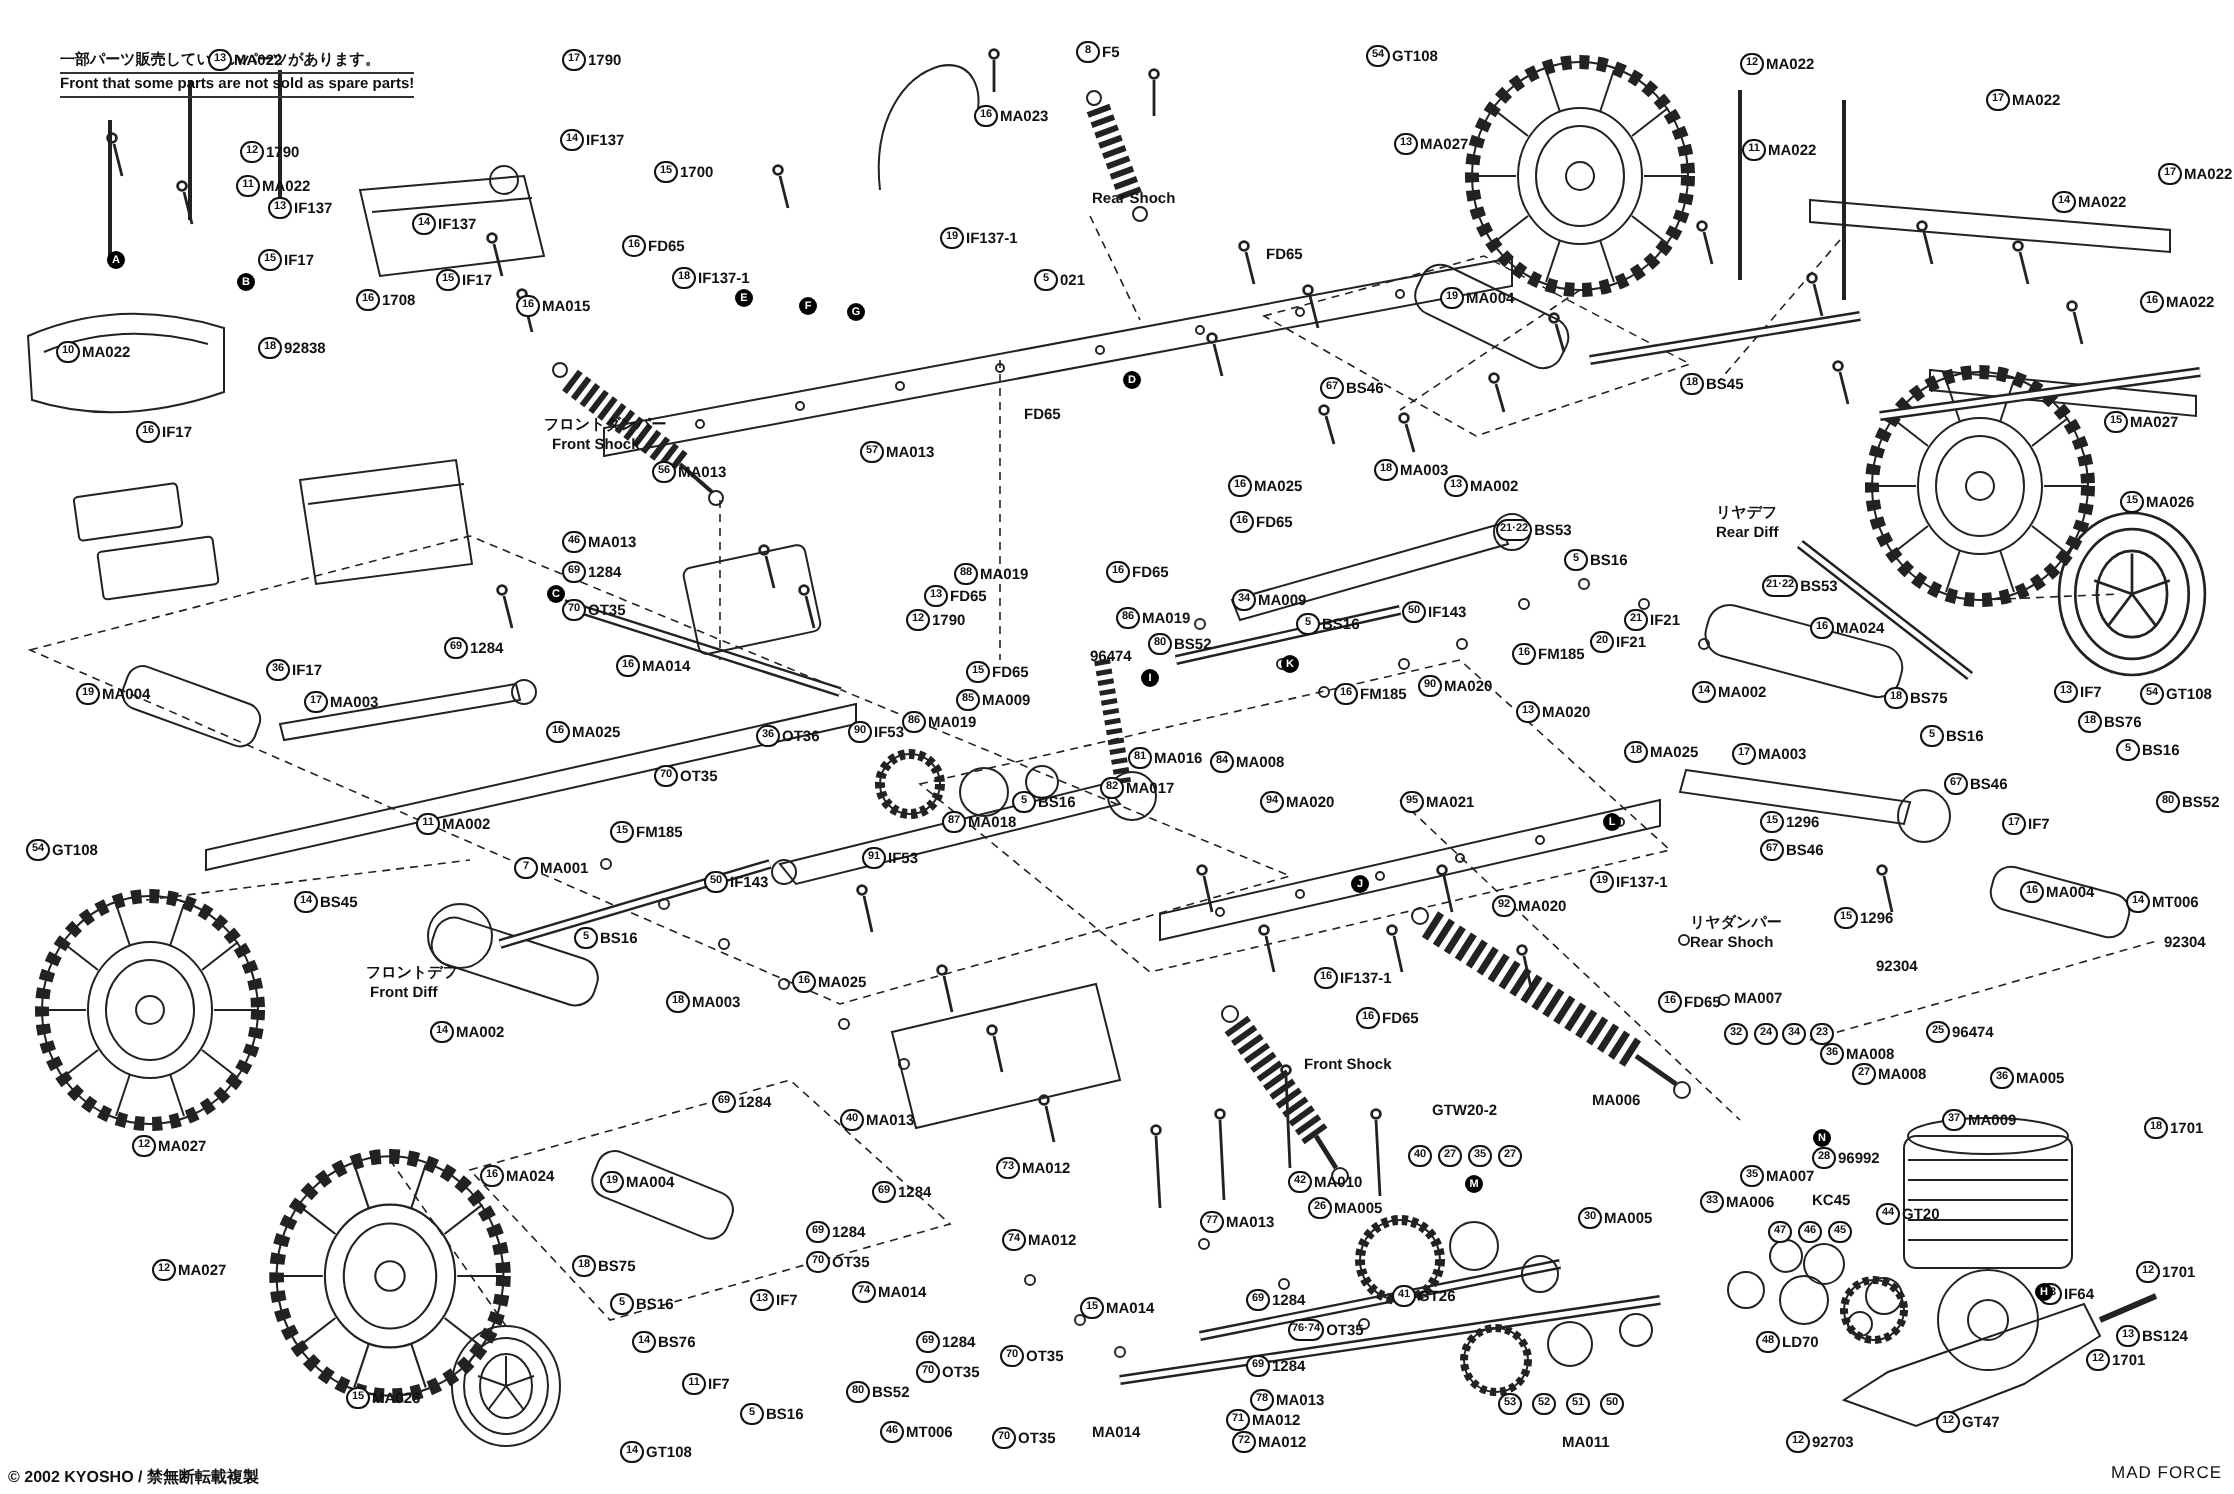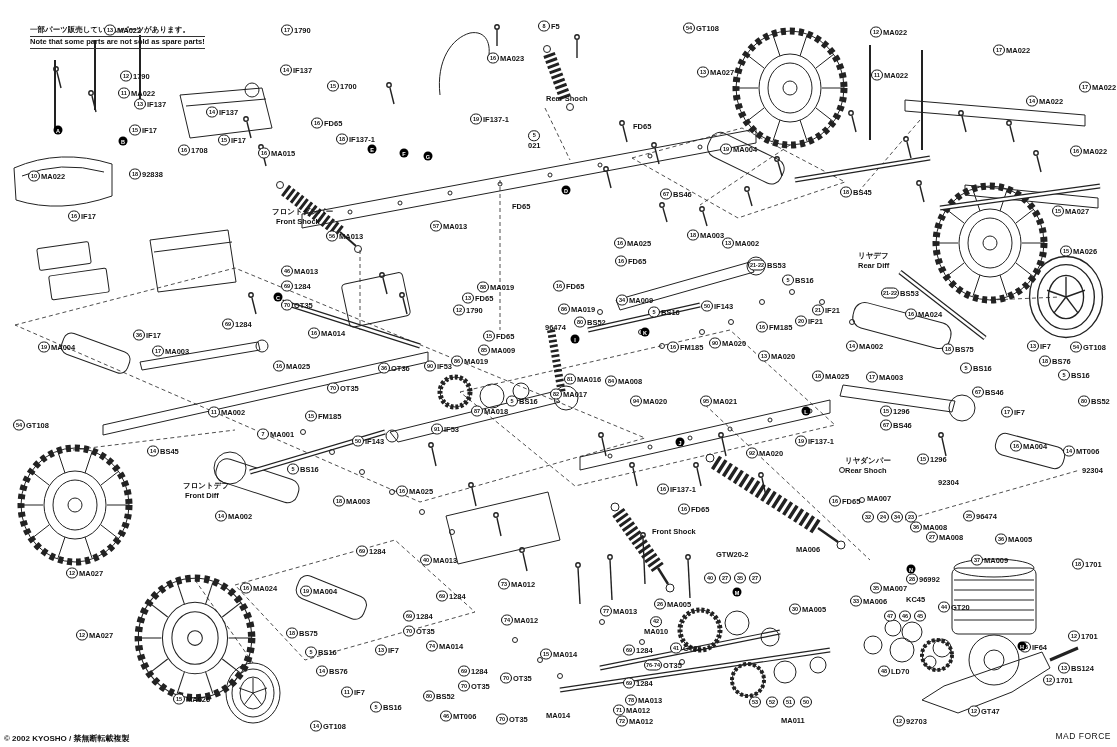--- a/index.html
+++ b/index.html
@@ -360,7 +360,7 @@
 
   <div class="note">
     <div>一部パーツ販売していないパーツがあります。</div>
-    <div>Note that some parts are not sold as spare parts!</div>
+    <div>Front that some parts are not sold as spare parts!</div>
   </div>
   <div class="copyright">© 2002 KYOSHO / 禁無断転載複製</div>
   <div class="brand">MAD FORCE</div>

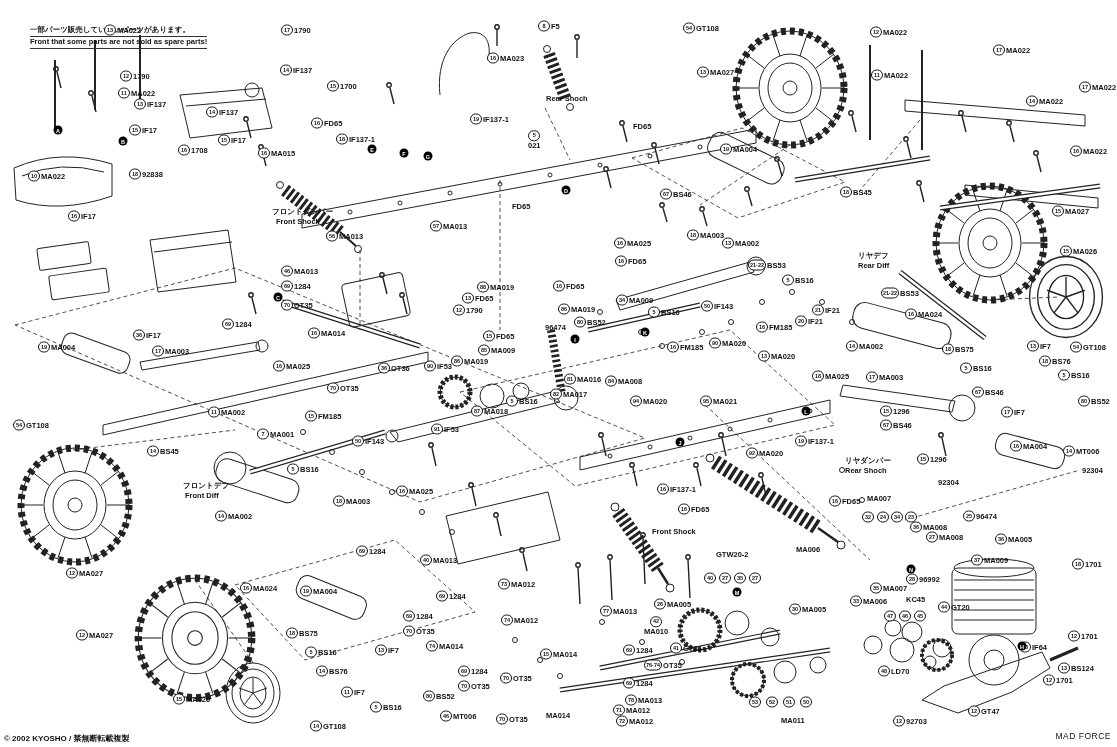--- a/index.html
+++ b/index.html
@@ -452,7 +452,7 @@
         <span class="cnum">15</span>
         <span class="clabel">IF17</span>
       </div>
-      <div class="callout" style="left: 528px; top: 140px; flex-direction: column;">
+      <div class="callout" style="left: 517px; top: 140px;">
         <span class="cnum">5</span>
         <span class="clabel">021</span>
       </div>

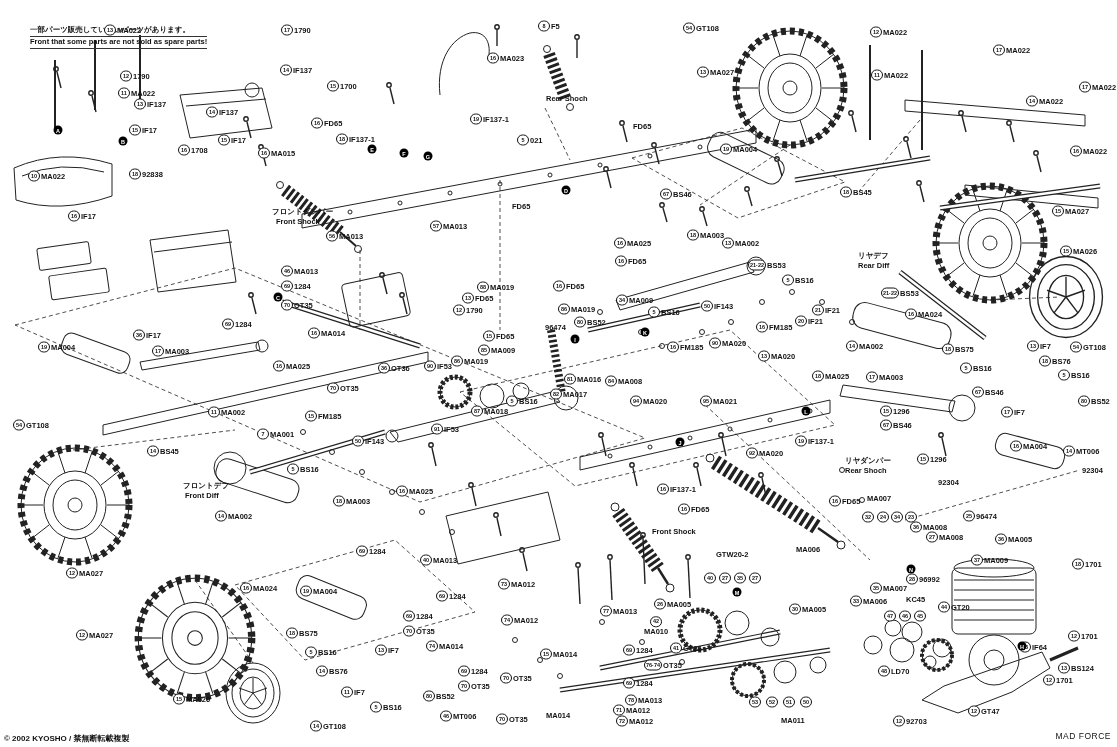--- a/index.html
+++ b/index.html
@@ -956,7 +956,7 @@
         <span class="cnum">19</span>
         <span class="clabel">MA004</span>
       </div>
-      <div class="callout" style="left: 644px; top: 626px; flex-direction: column;">
+      <div class="callout" style="left: 644px; top: 591px;">
         <span class="cnum">42</span>
         <span class="clabel">MA010</span>
       </div>

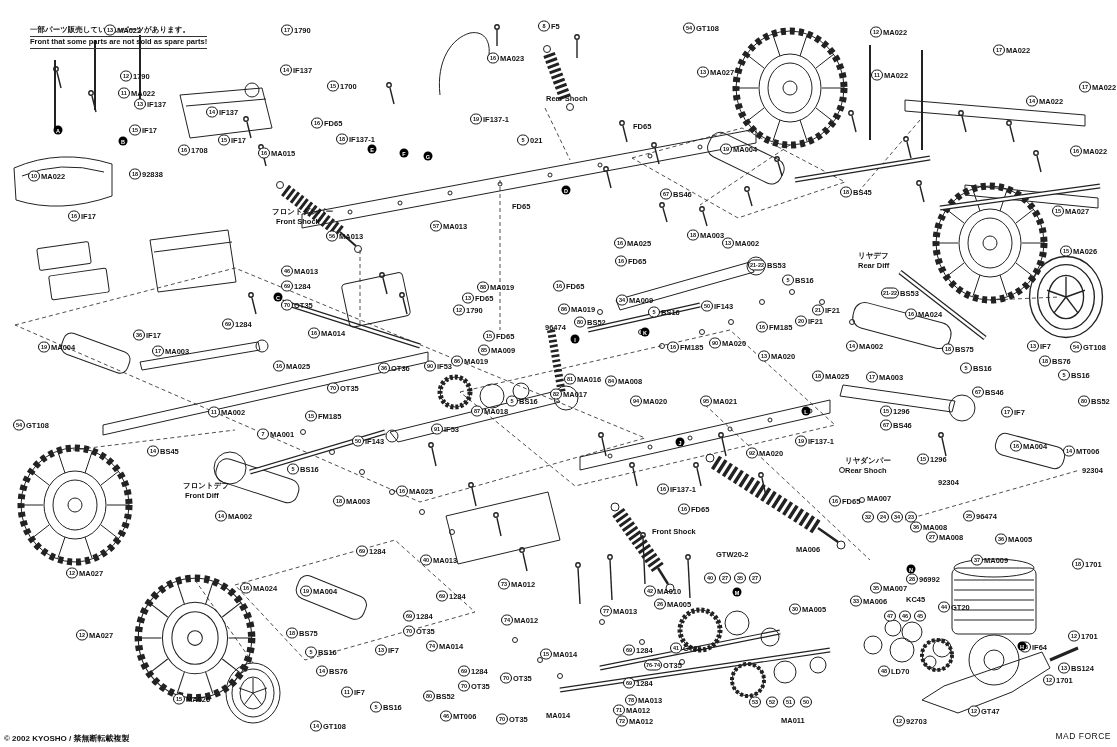--- a/index.html
+++ b/index.html
@@ -1032,7 +1032,7 @@
         <span class="cnum">74</span>
         <span class="clabel">MA014</span>
       </div>
-      <div class="callout" style="left: 670px; top: 648px; text-align: center;">
+      <div class="callout" style="left: 696px; top: 648px; text-align: center;">
         <span class="cnum">41</span>
         <span class="clabel">GT26</span>
       </div>

